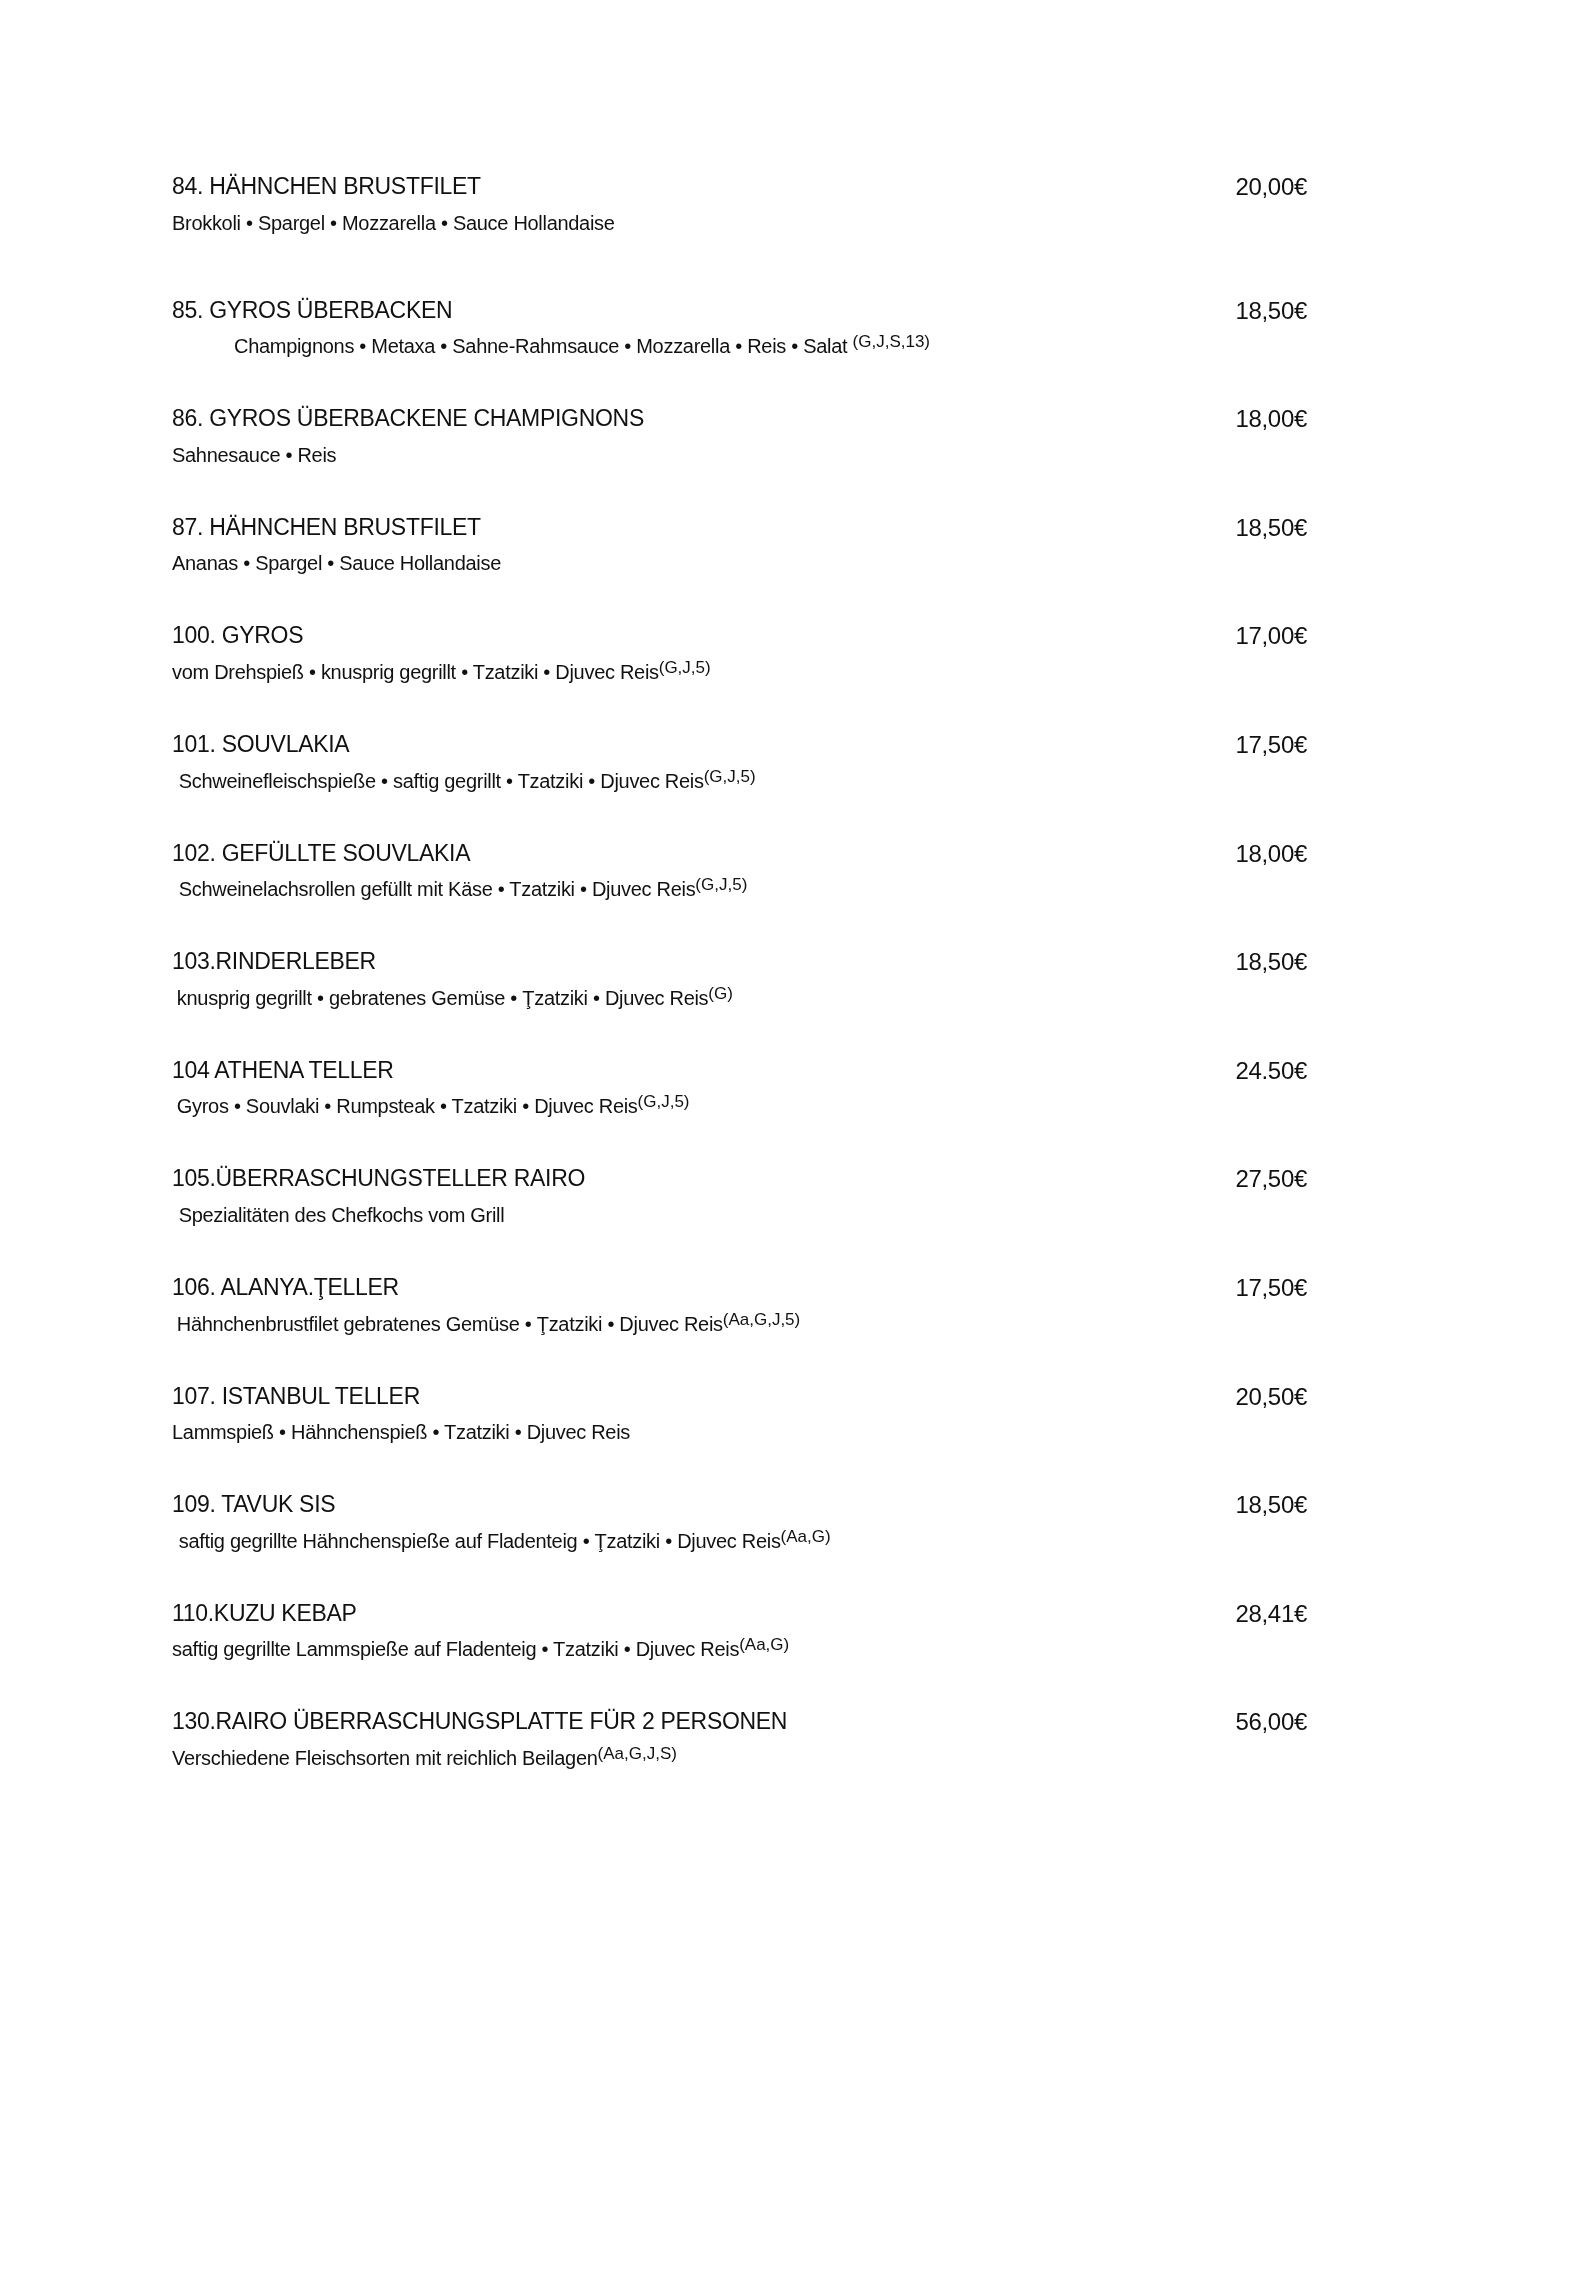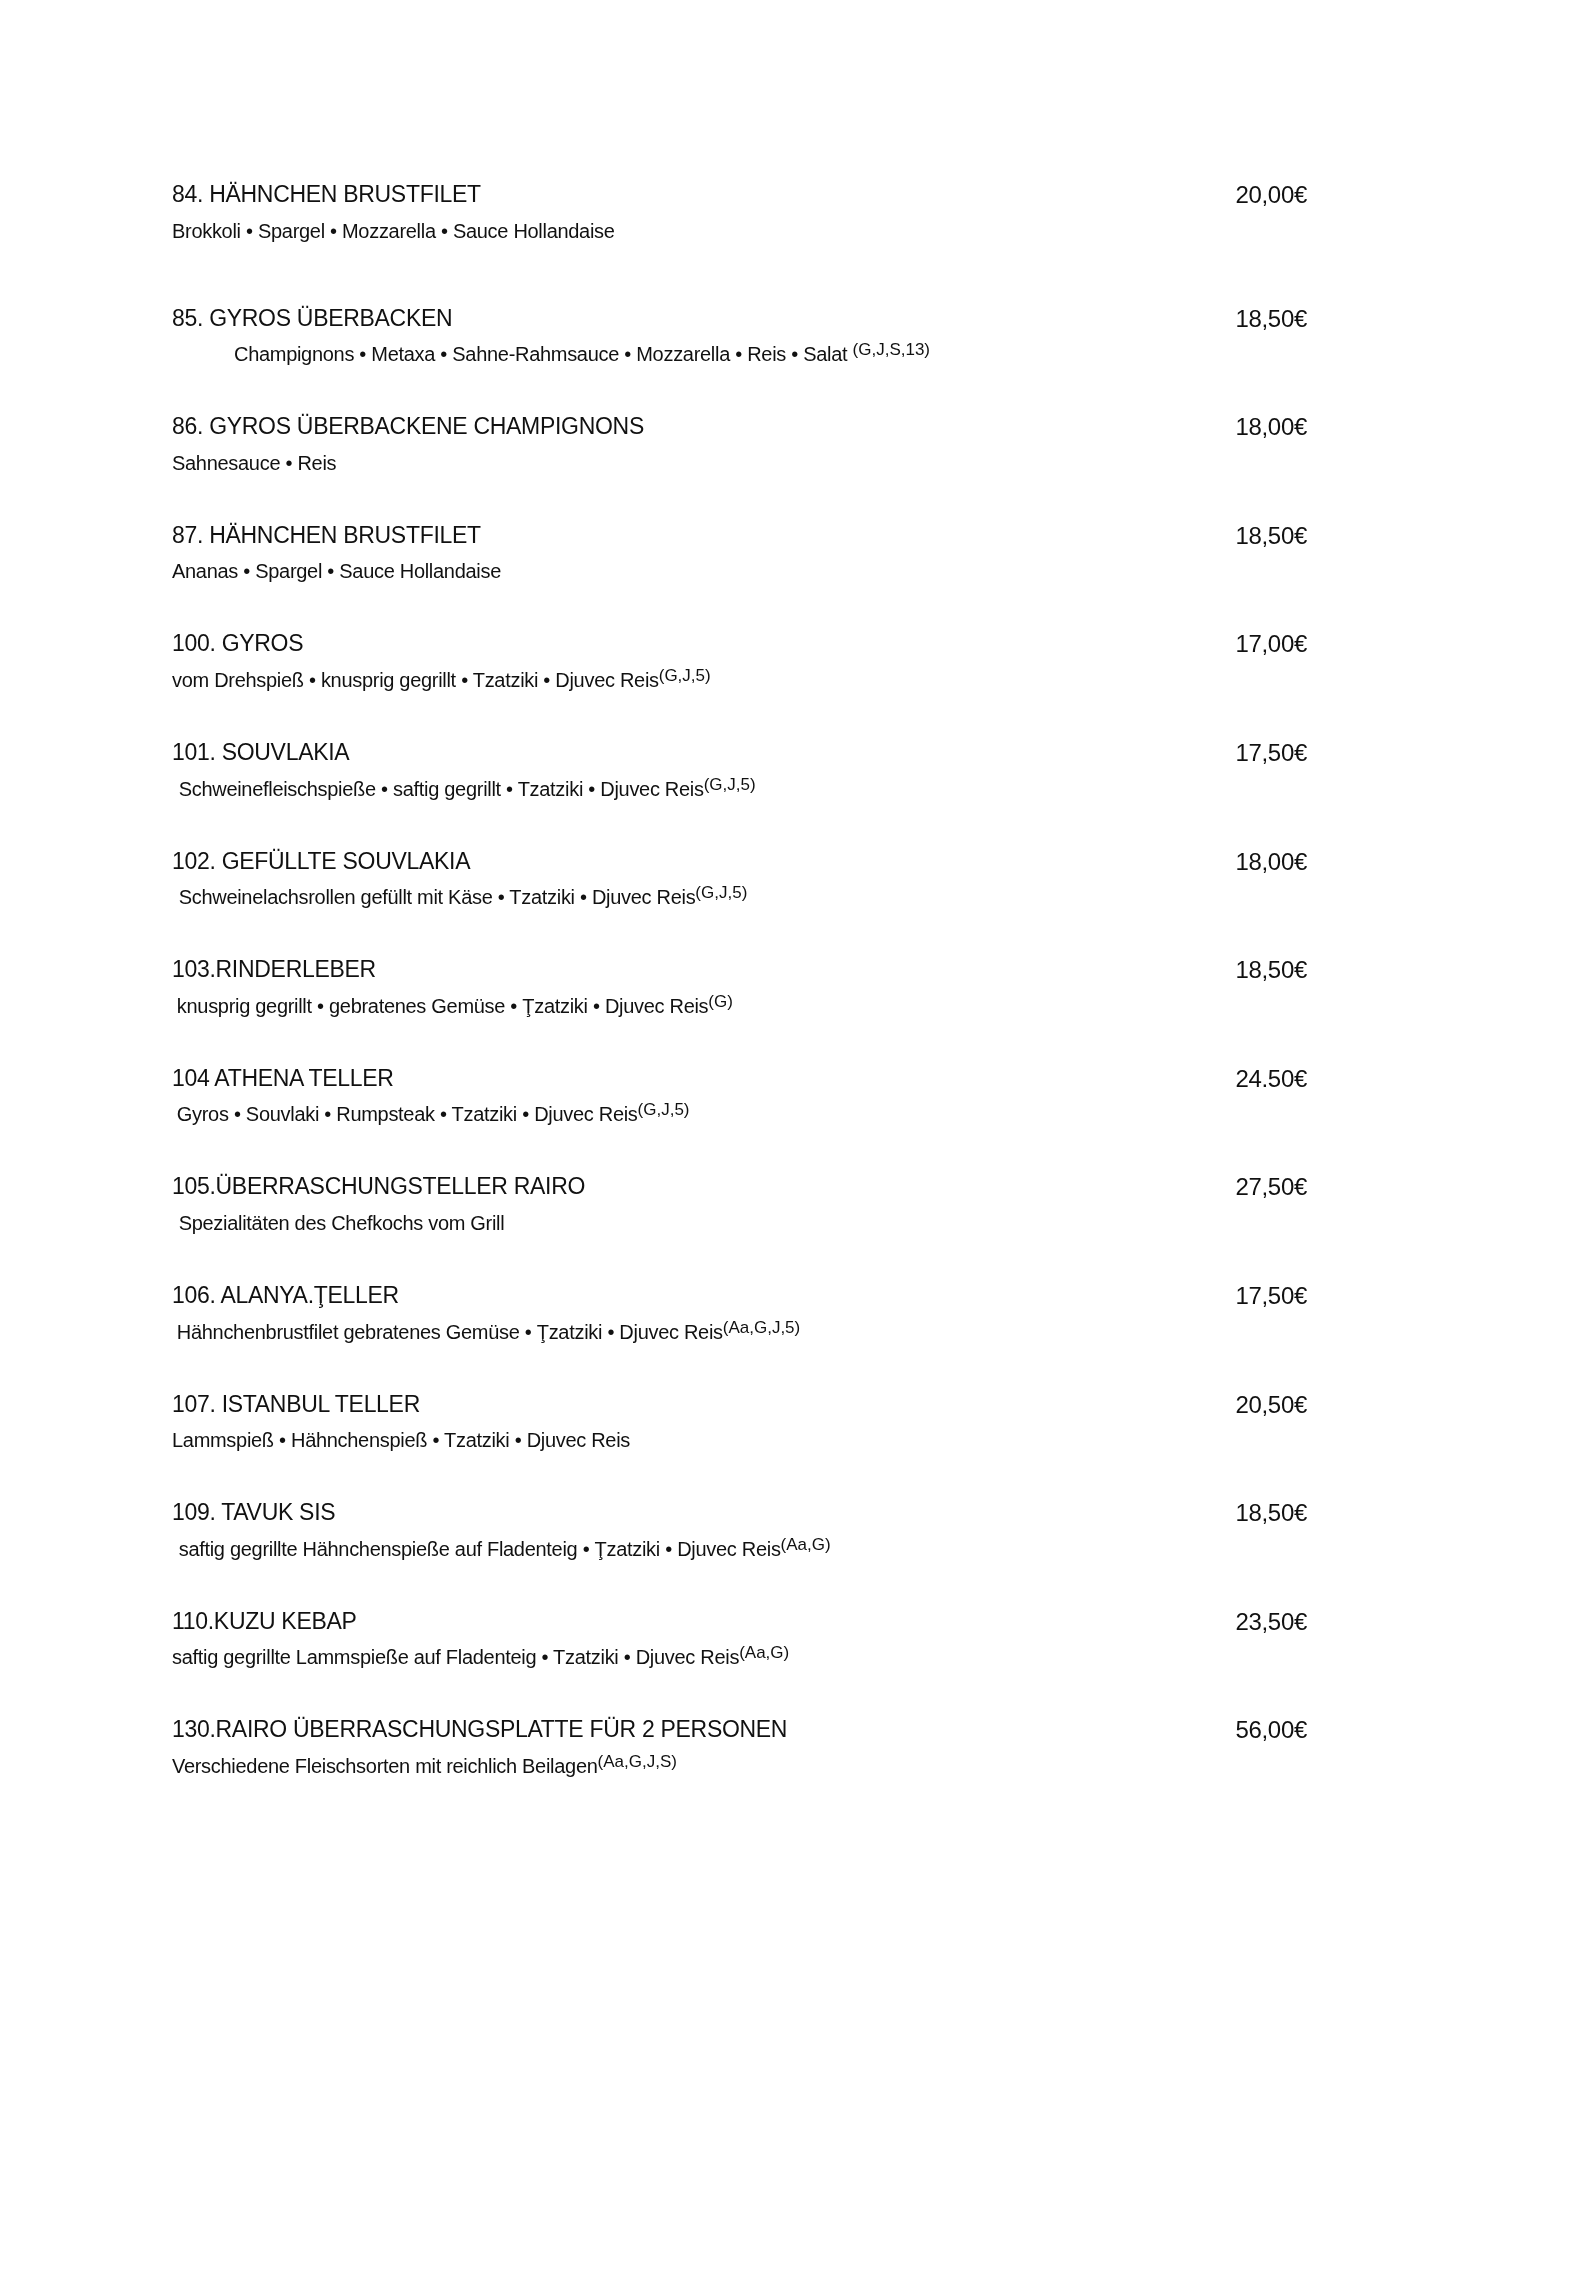--- a/index.html
+++ b/index.html
@@ -16,7 +16,6 @@
   .content{
     box-sizing:border-box;
     padding:172px 286px 0 172px;
-    margin-top:8px;
   }
   .menu-item{
     display:flex;

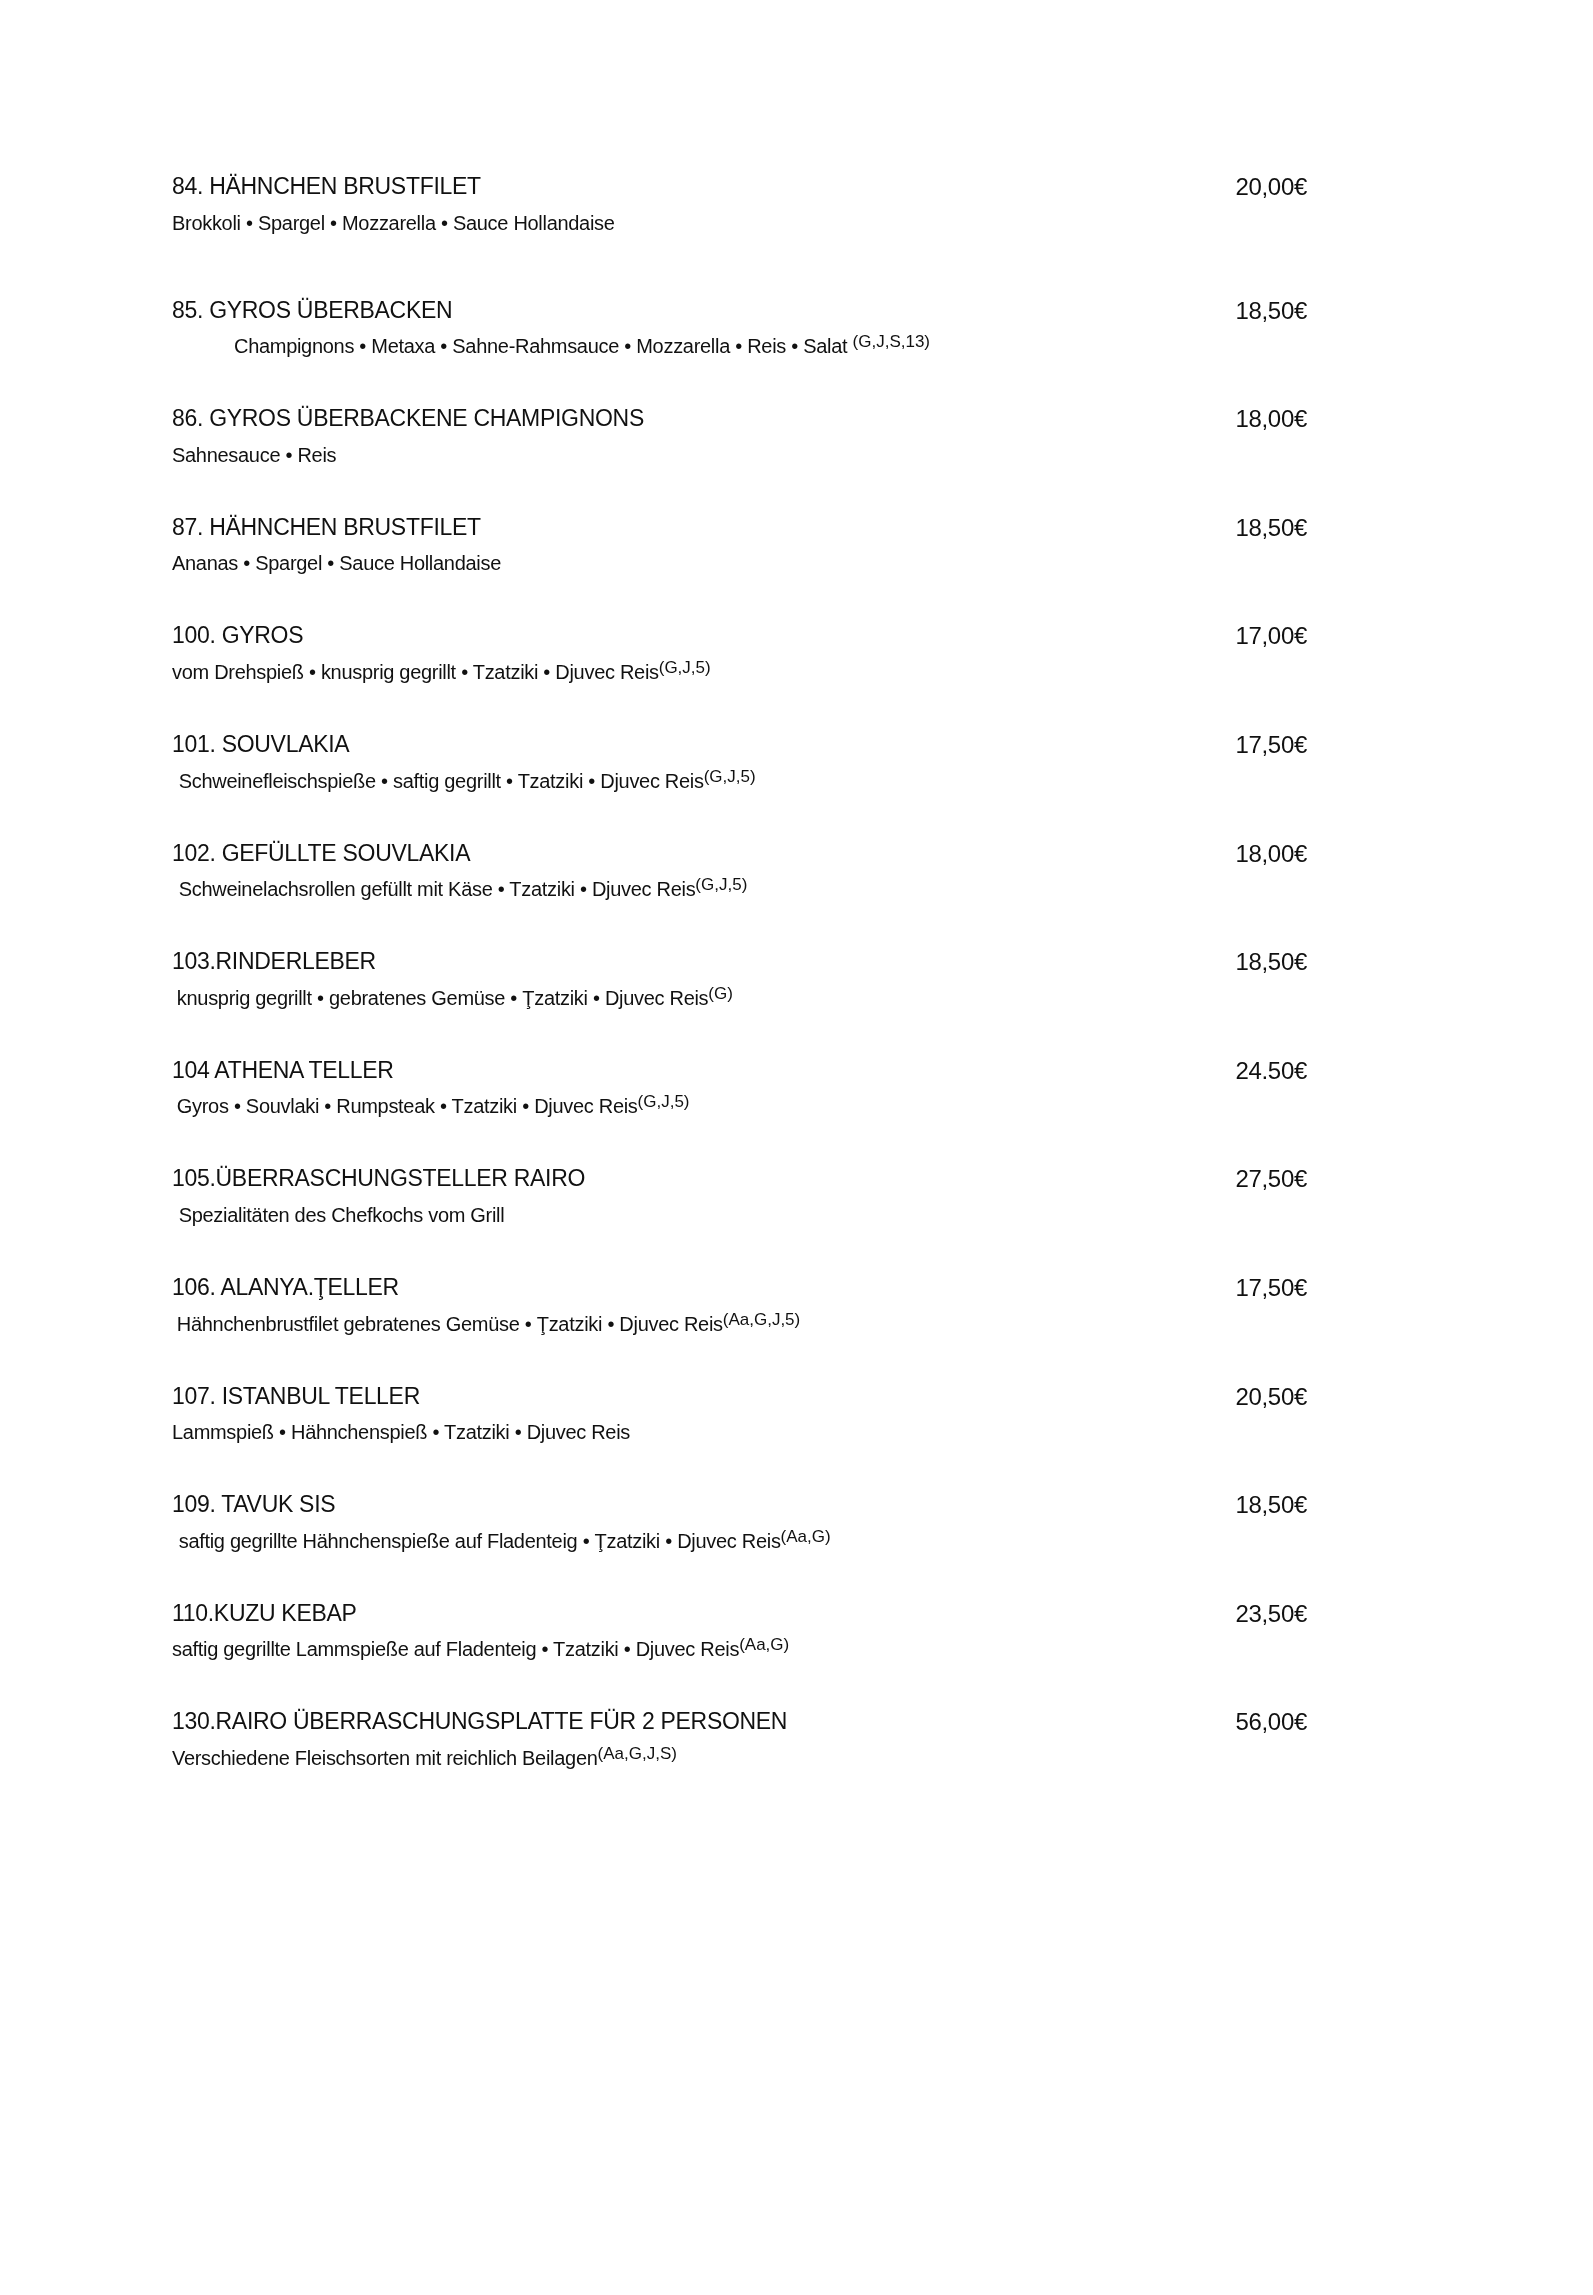--- a/index.html
+++ b/index.html
@@ -180,7 +180,7 @@
       <div class="item-title">110.KUZU KEBAP</div>
       <div class="item-desc" style="padding-left: 0px;"><span class="desc-text">saftig gegrillte Lammspieße auf Fladenteig • Tzatziki • Djuvec Reis</span><sup class="allergens">(Aa,G)</sup></div>
     </div>
-    <div class="item-price">23,50€</div>
+    <div class="item-price">28,41€</div>
   </div>
 
   <div class="menu-item">

